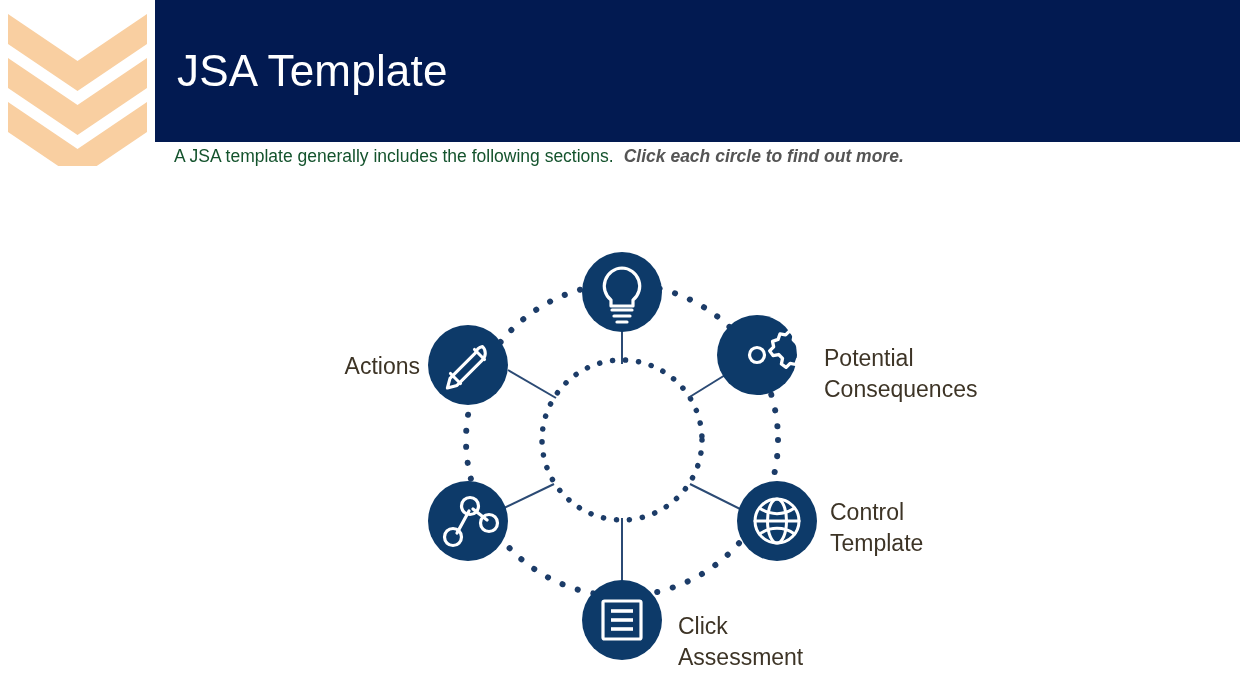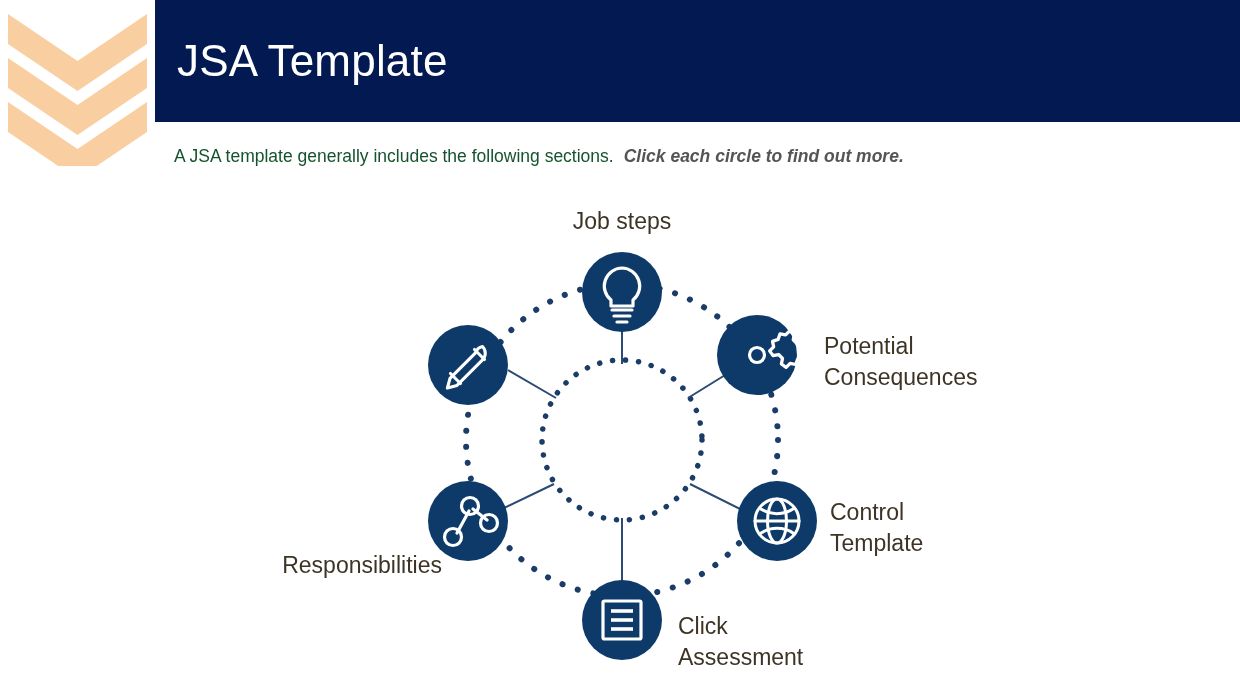--- a/index.html
+++ b/index.html
@@ -23,7 +23,7 @@
     left: 155px;
     top: 0;
     width: 1085px;
-    height: 122px;
+    height: 142px;
     background: #021a51;
   }
   #page-title {

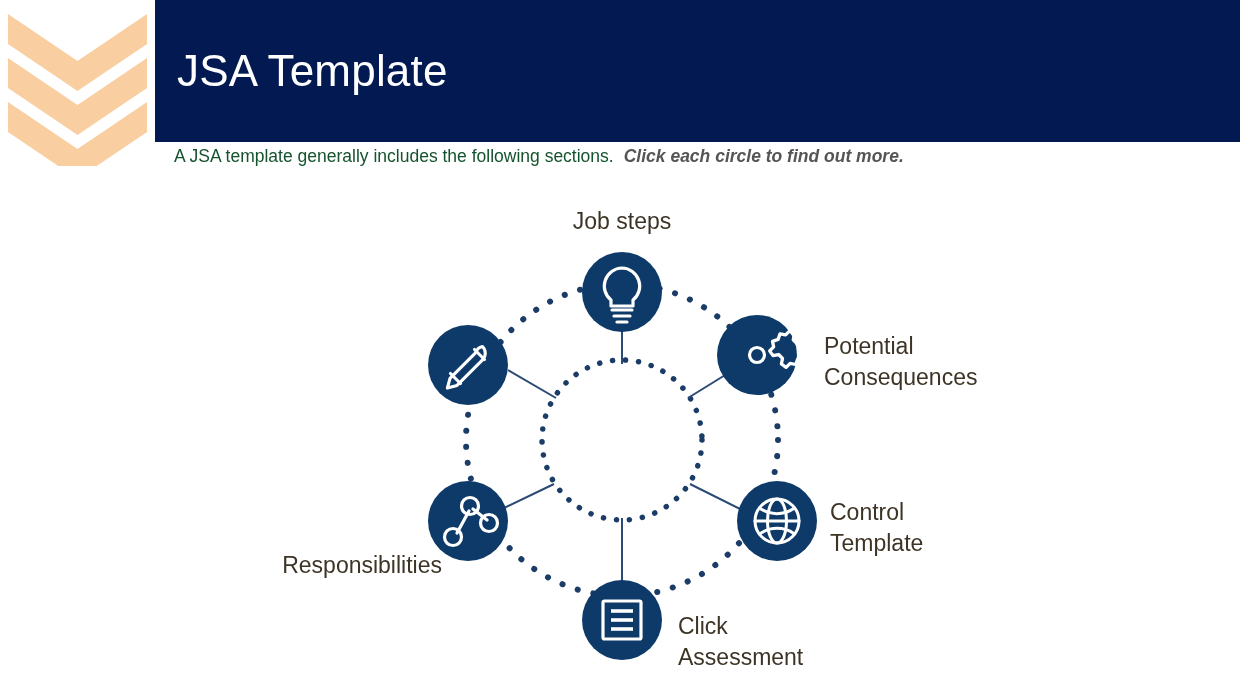--- a/index.html
+++ b/index.html
@@ -204,7 +204,6 @@
     </g>
   </svg>
 
-  <div class="node-label align-center" style="left:512px; top:26px; width:220px;">Job steps</div>
 
   <div class="node-label align-left" style="left:824px; top:151px; width:230px;">Potential
 Consequences</div>

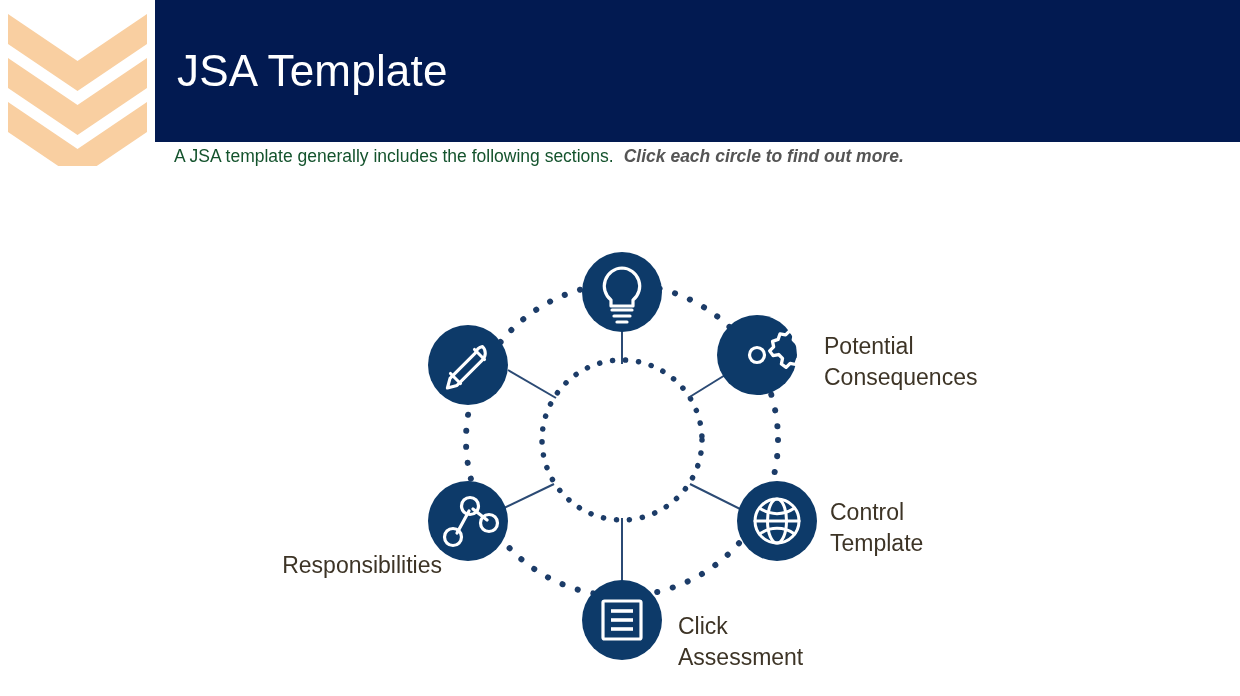--- a/index.html
+++ b/index.html
@@ -216,6 +216,7 @@
 
   <div class="node-label align-right" style="left:180px; top:370px; width:262px;">Responsibilities</div>
 
+  <div class="node-label align-right" style="left:190px; top:171px; width:230px;">Actions</div>
 
   <div class="node-hit" style="left:582px; top:72px;  width:80px; height:80px;"></div>
   <div class="node-hit" style="left:717px; top:135px; width:80px; height:80px;"></div>

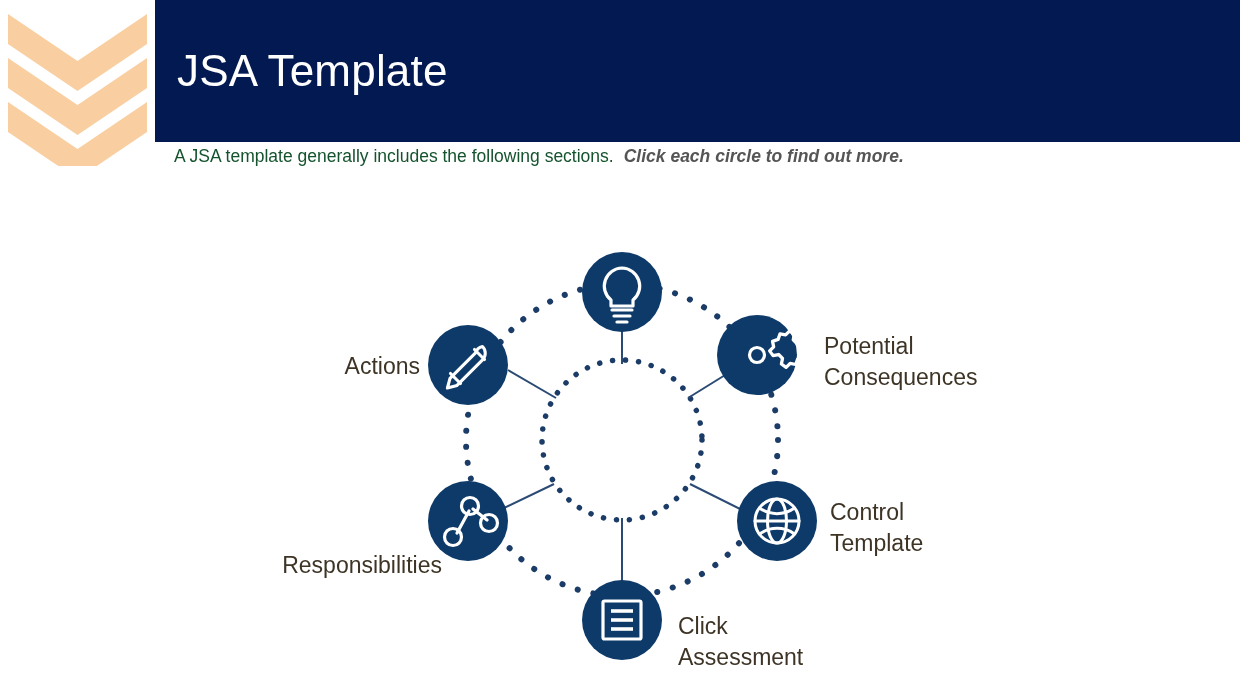--- a/index.html
+++ b/index.html
@@ -205,7 +205,7 @@
   </svg>
 
 
-  <div class="node-label align-left" style="left:824px; top:151px; width:230px;">Potential
+  <div class="node-label align-left" style="left:824px; top:163px; width:230px;">Potential
 Consequences</div>
 
   <div class="node-label align-left" style="left:830px; top:317px; width:220px;">Control

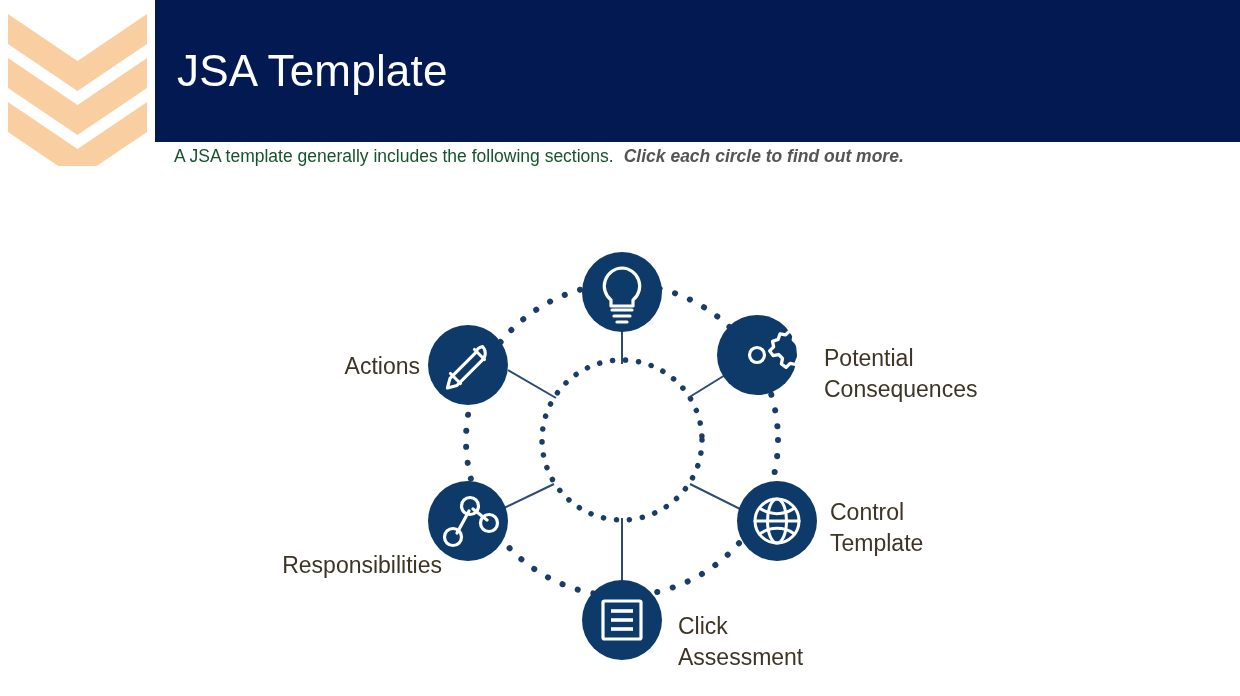--- a/index.html
+++ b/index.html
@@ -214,7 +214,6 @@
   <div class="node-label align-left" style="left:678px; top:431px; width:230px;">Click
 Assessment</div>
 
-  <div class="node-label align-right" style="left:180px; top:370px; width:262px;">Responsibilities</div>
 
   <div class="node-label align-right" style="left:190px; top:171px; width:230px;">Actions</div>
 

